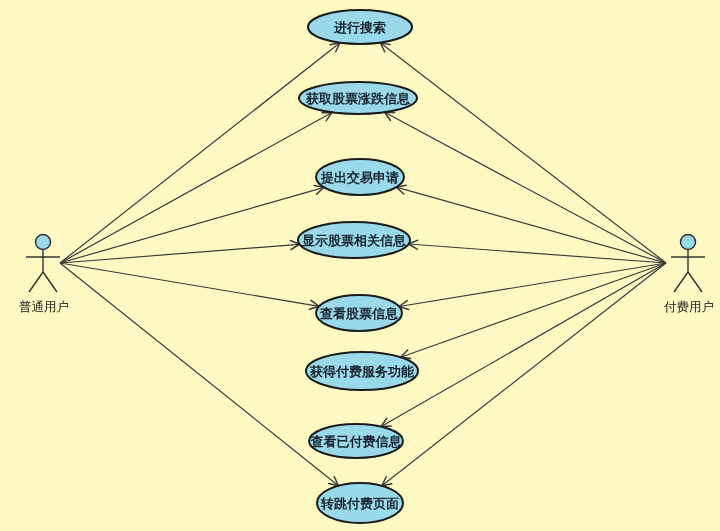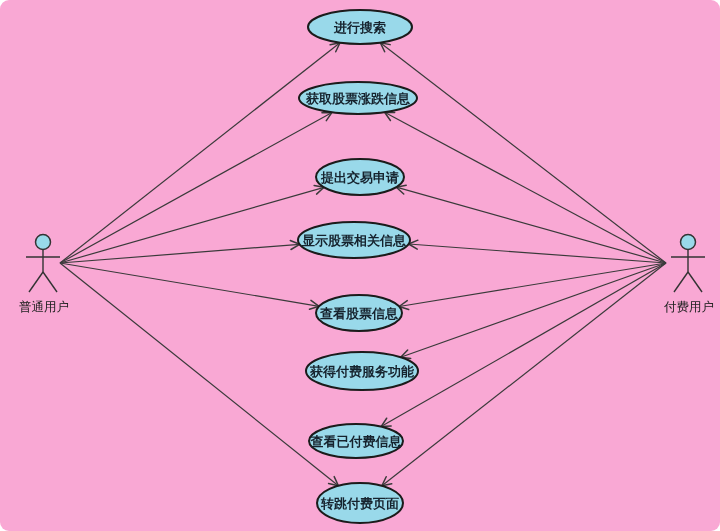--- a/index.html
+++ b/index.html
@@ -11,10 +11,9 @@
     position: relative;
     width: 720px;
     height: 531px;
-    background: #f9a8d4;
+    background: #fef9c3;
     overflow: hidden;
     font-family: "Liberation Sans", "DejaVu Sans", sans-serif;
-    border-radius: 9px;
   }
   svg { display: block; }
   .uc-label {

